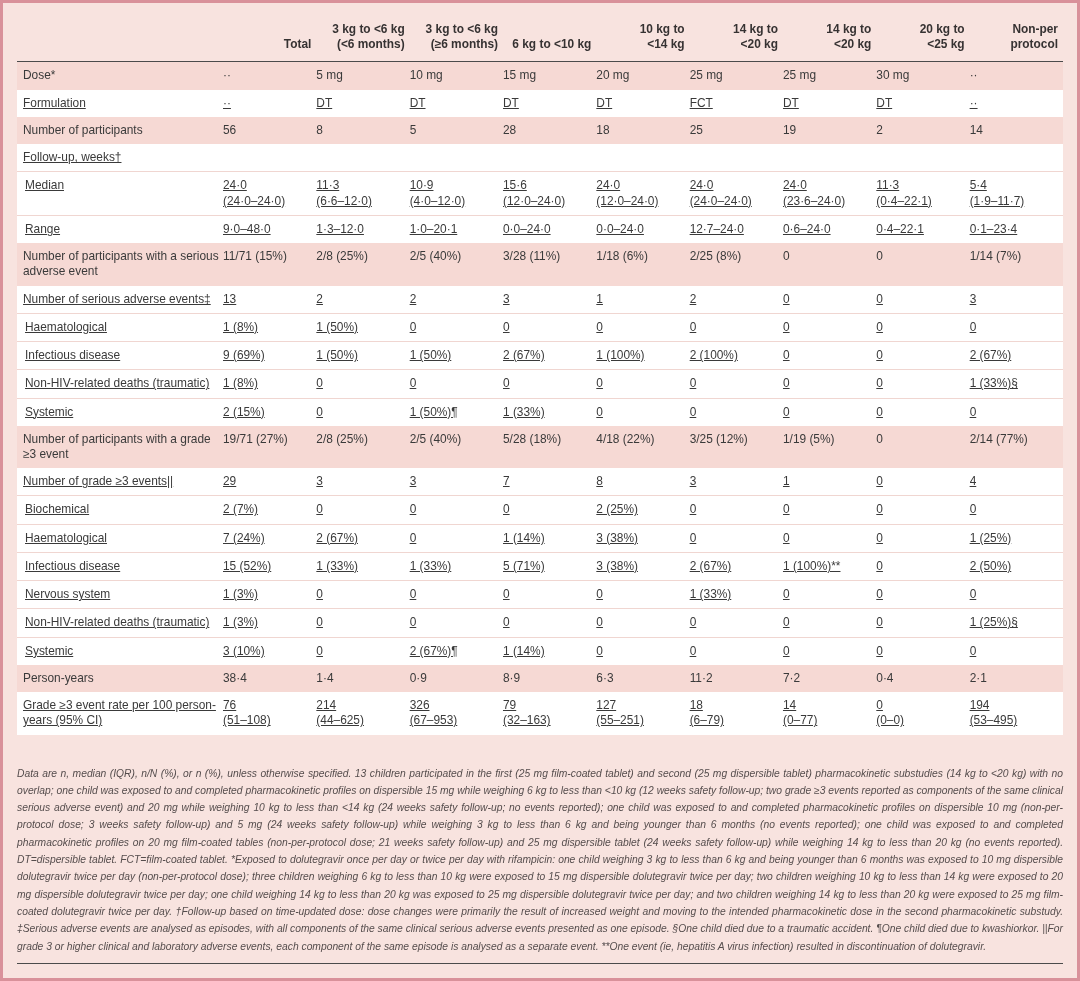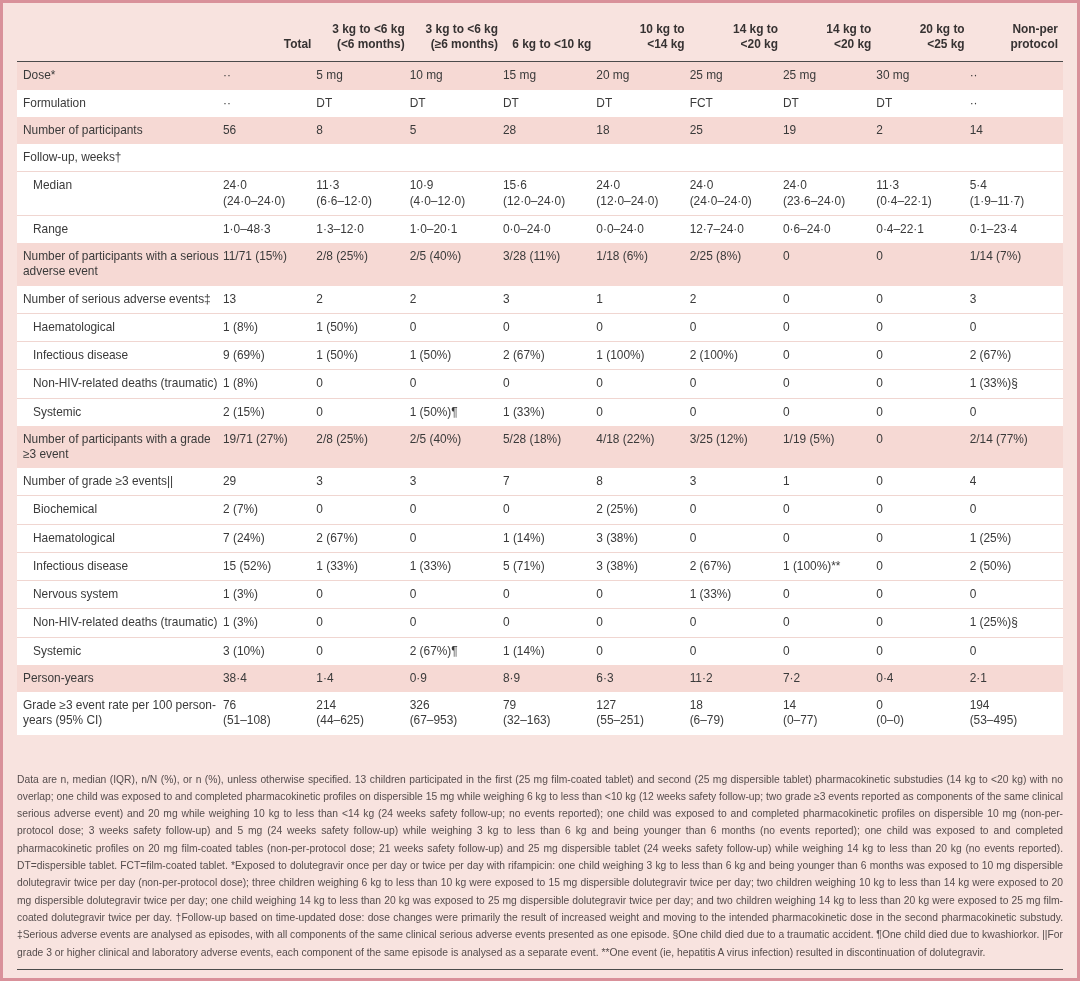--- a/index.html
+++ b/index.html
@@ -27,7 +27,7 @@
   td.label{padding-left:6px;}
   td.label.indent{padding-left:16px;}
   tr.pink{background:var(--row,#f6d9d4);}
-  tr.white{background:#ffffff;}
+  tr.white{background:#ffffff;text-decoration:underline;}
   tr.white + tr.white > td{border-top:1px solid var(--line,#f0d6d1);}
   .footnote{
     margin-top:18px;padding-top:18px;

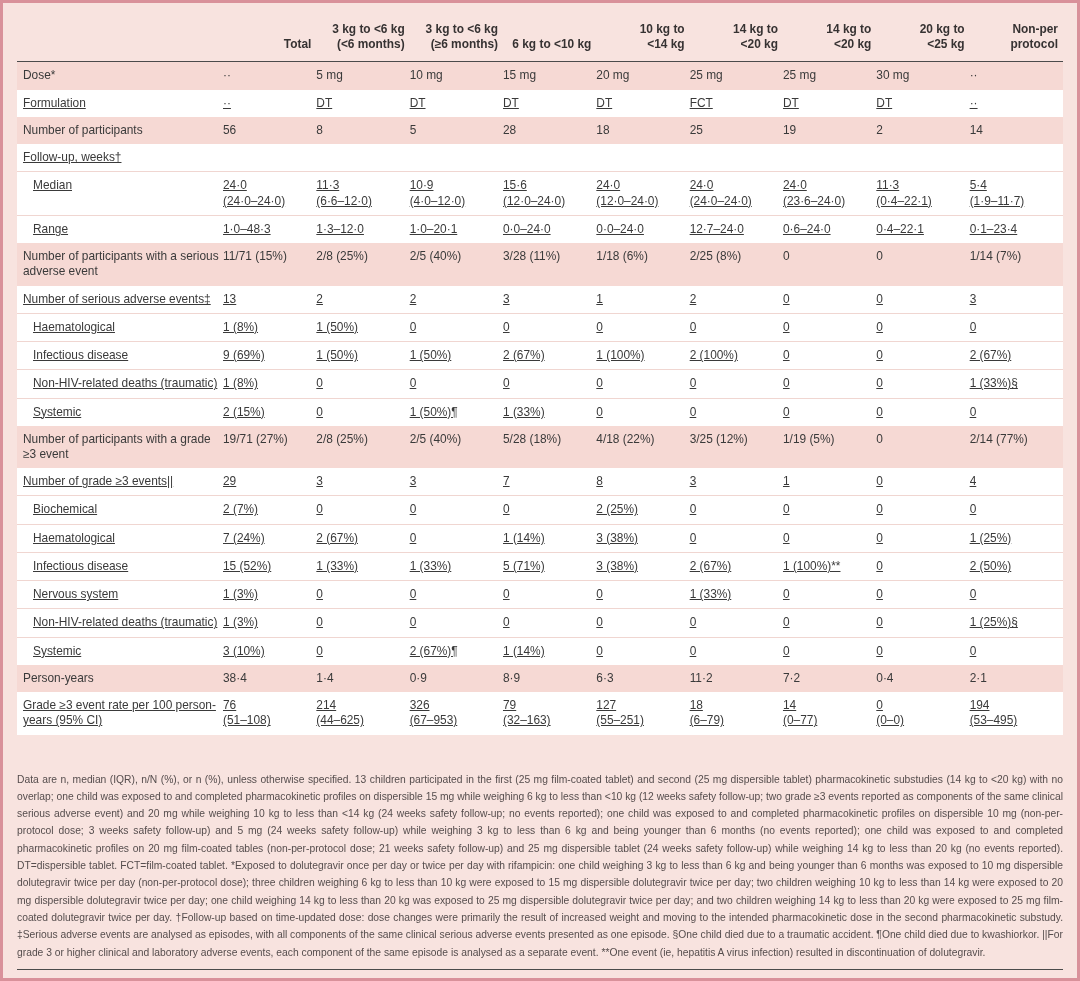--- a/index.html
+++ b/index.html
@@ -25,7 +25,7 @@
   }
   td{vertical-align:top;padding:6px 3px 6px 0;white-space:pre-line;}
   td.label{padding-left:6px;}
-  td.label.indent{padding-left:16px;}
+  td.label.indent{padding-left:8px;}
   tr.pink{background:var(--row,#f6d9d4);}
   tr.white{background:#ffffff;text-decoration:underline;}
   tr.white + tr.white > td{border-top:1px solid var(--line,#f0d6d1);}

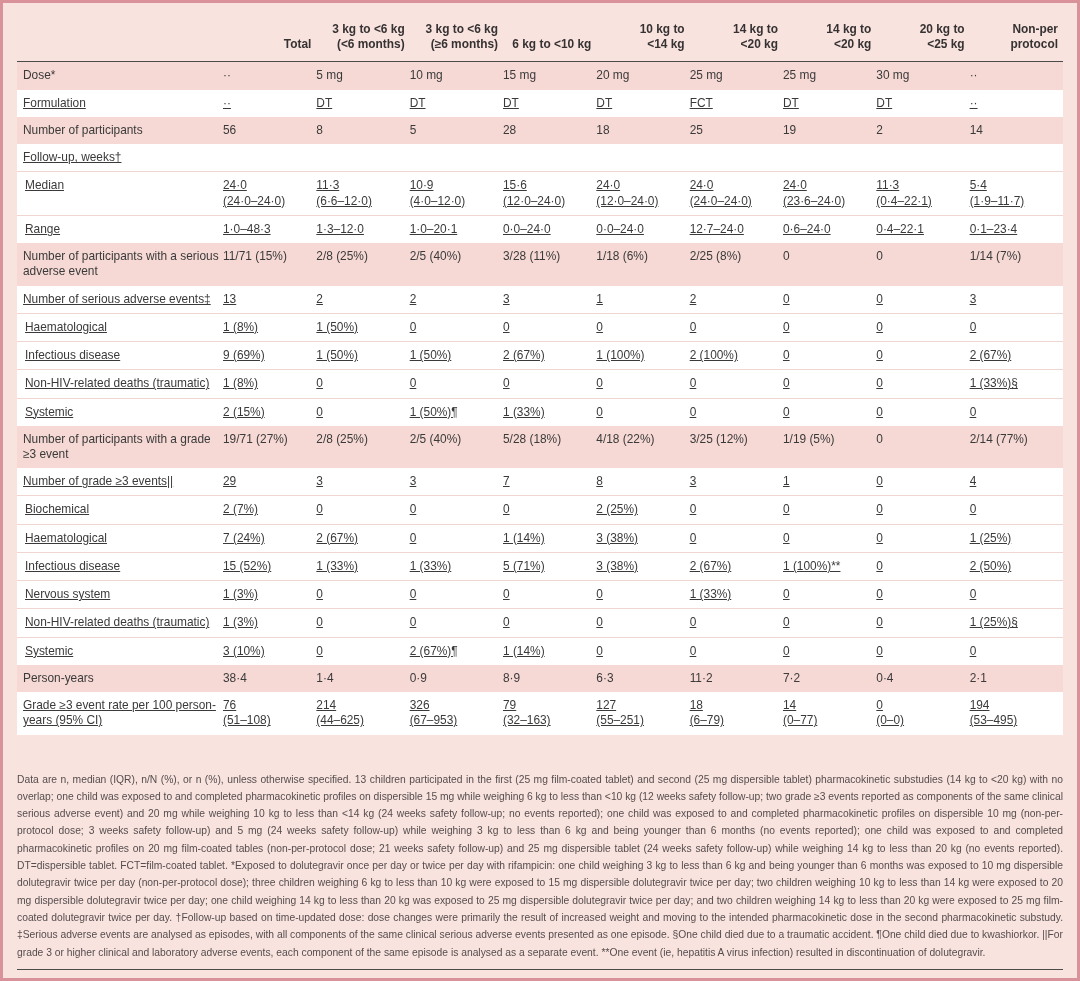--- a/index.html
+++ b/index.html
@@ -141,7 +141,7 @@
         </tr>
         <tr class="white">
           <td class="label indent">Range</td>
-          <td>1·0–48·3</td>
+          <td>9·0–48·0</td>
           <td>1·3–12·0</td>
           <td>1·0–20·1</td>
           <td>0·0–24·0</td>

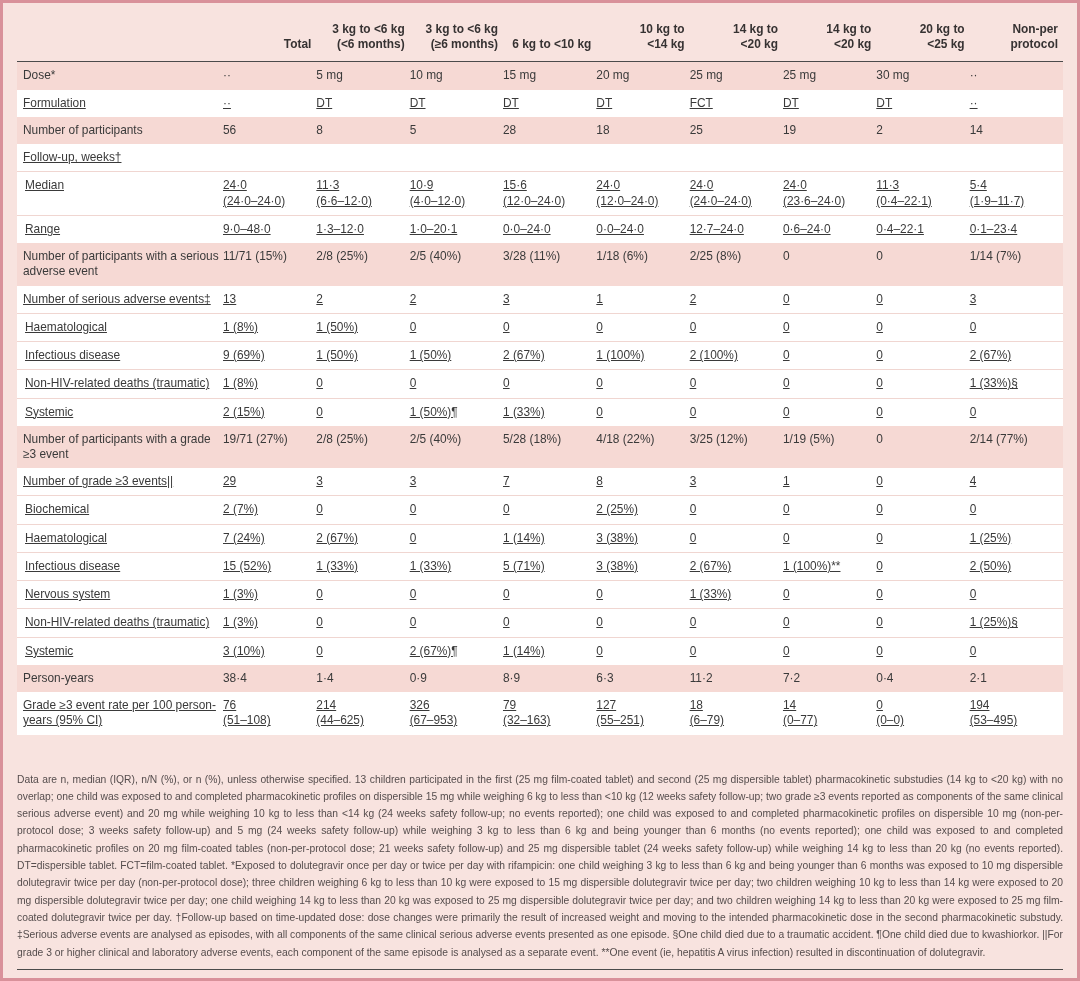--- a/index.html
+++ b/index.html
@@ -30,8 +30,8 @@
   tr.white{background:#ffffff;text-decoration:underline;}
   tr.white + tr.white > td{border-top:1px solid var(--line,#f0d6d1);}
   .footnote{
-    margin-top:18px;padding-top:18px;
-    font-size:10.3px;line-height:1.68;color:#554d4d;text-align:justify;
+    margin-top:12px;padding-top:18px;
+    font-size:10.3px;line-height:1.68;color:#554d4d;text-align:justify;font-style:italic;
   }
   .caption{
     border-top:1.4px solid var(--rule,#4b4b4b);

